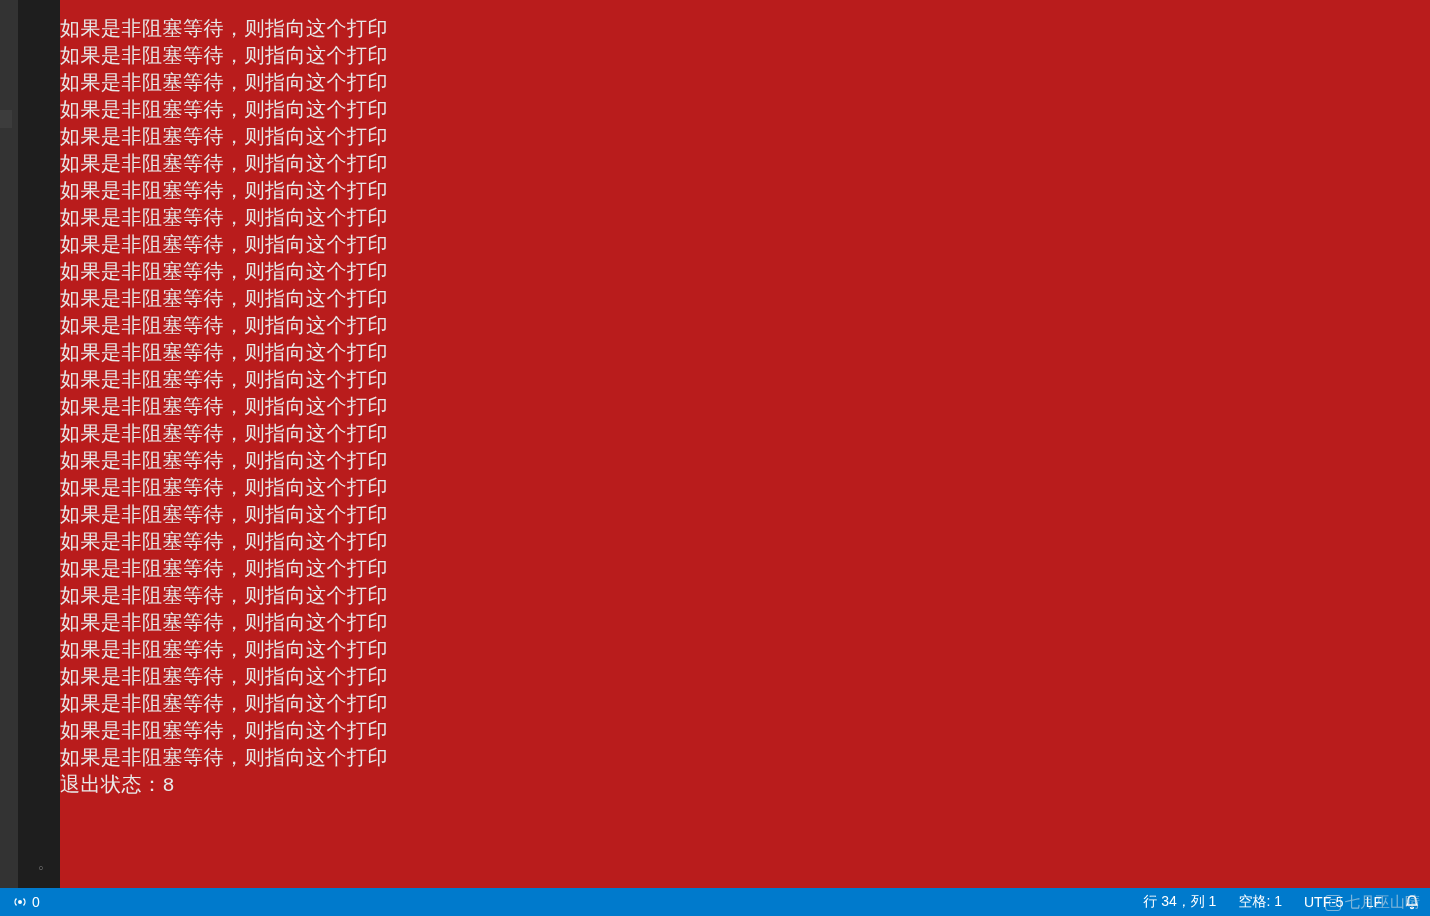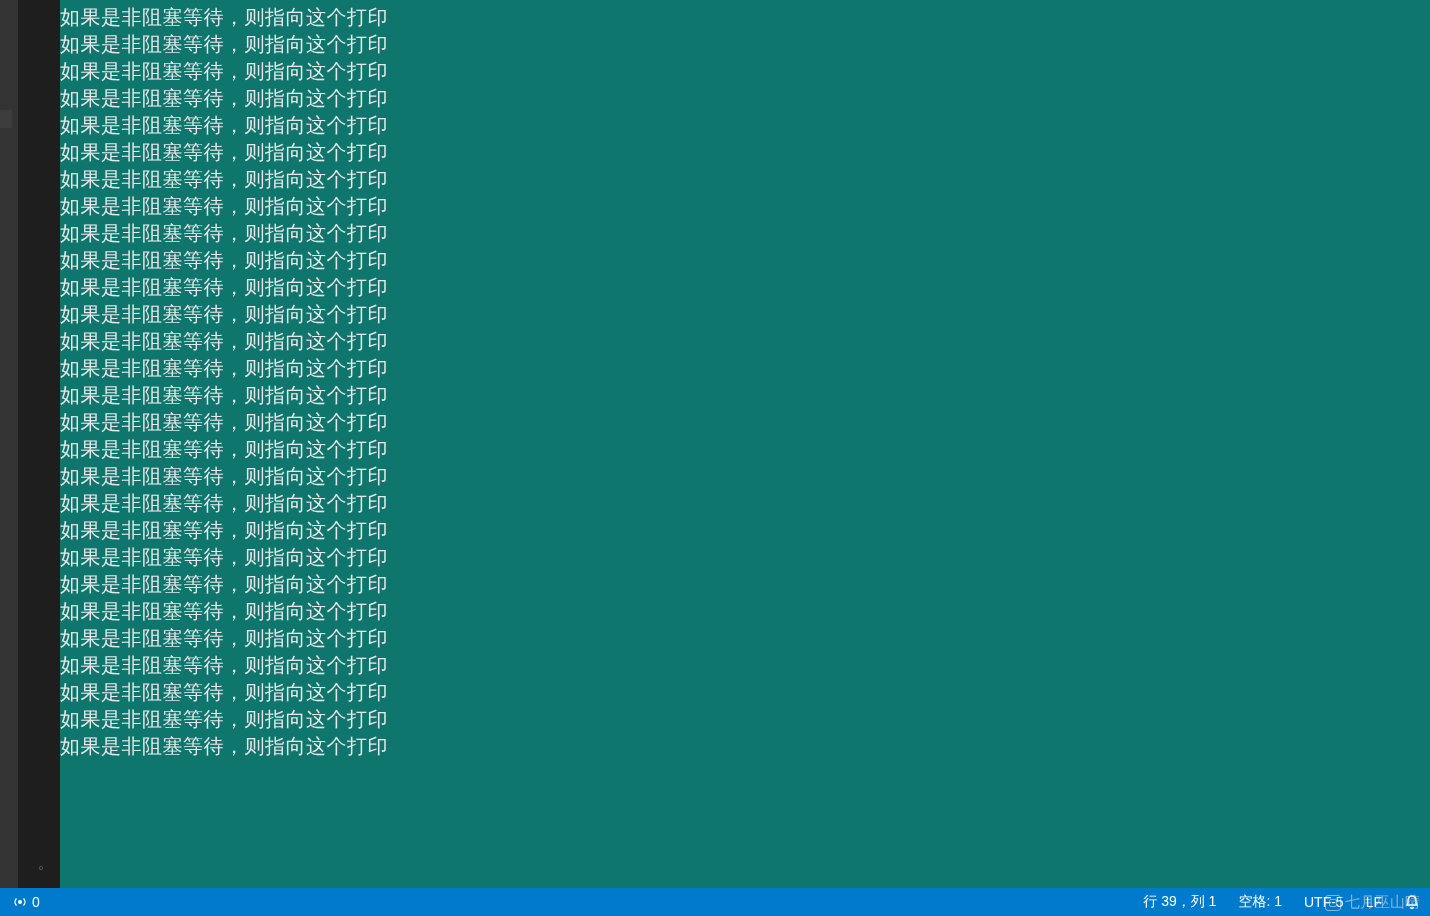--- a/index.html
+++ b/index.html
@@ -45,8 +45,8 @@
   }
   .terminal {
     flex: 1;
-    background: #0f766e;
-    padding: 5px 0 0 0;
+    background: #b91c1c;
+    padding: 16px 0 0 0;
     overflow: hidden;
     font-size: 20px;
     line-height: 27px;

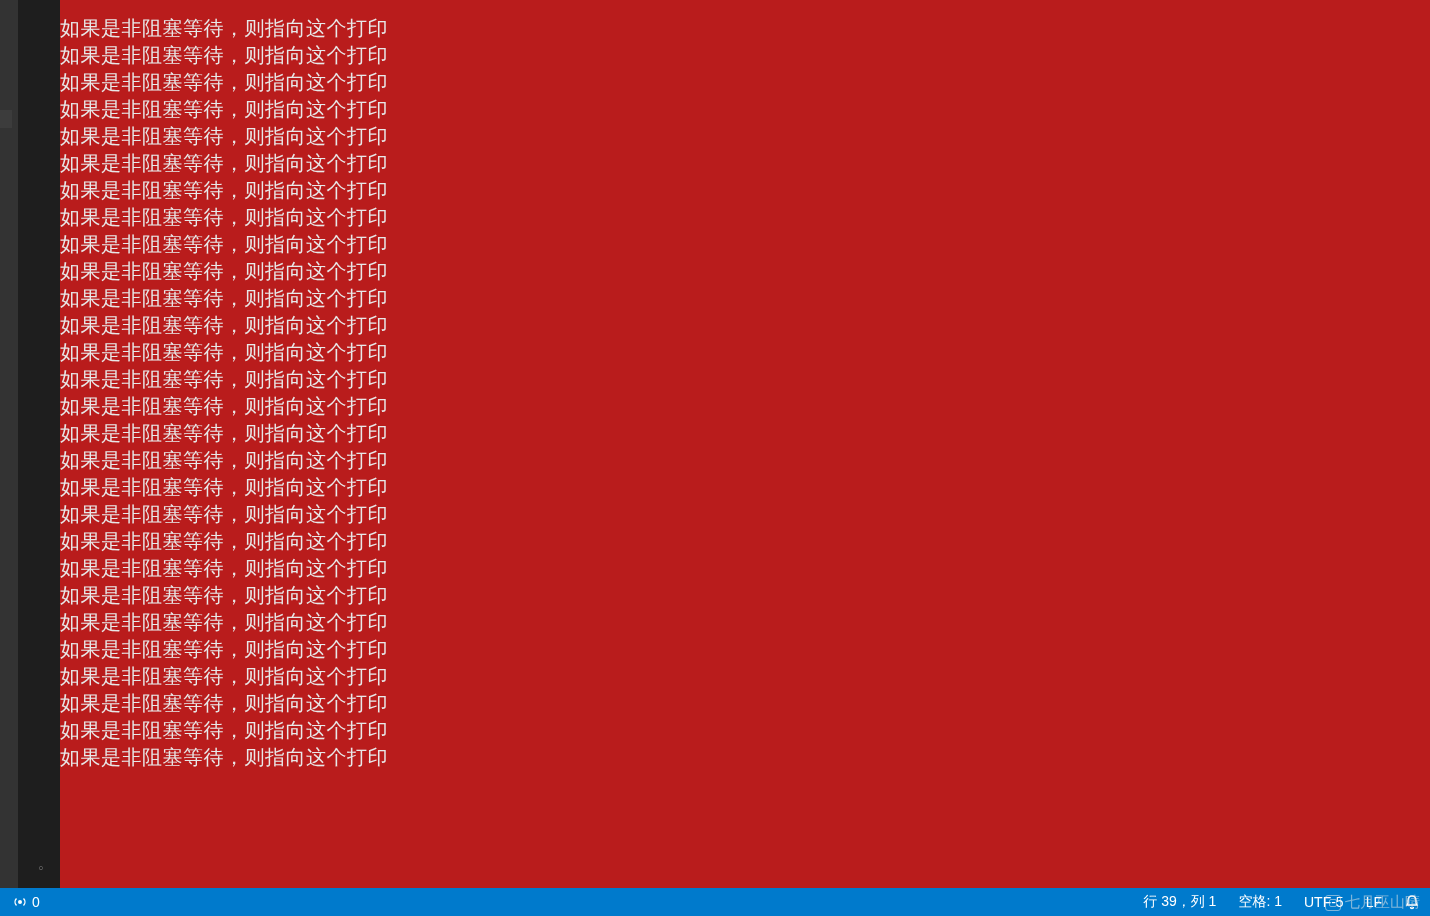--- a/index.html
+++ b/index.html
@@ -141,6 +141,7 @@
         <div class="out-line">如果是非阻塞等待，则指向这个打印</div>
         <div class="out-line">如果是非阻塞等待，则指向这个打印</div>
         <div class="out-line">如果是非阻塞等待，则指向这个打印</div>
+        <div class="out-line">退出状态：8</div>
       </div>
   </div>
 

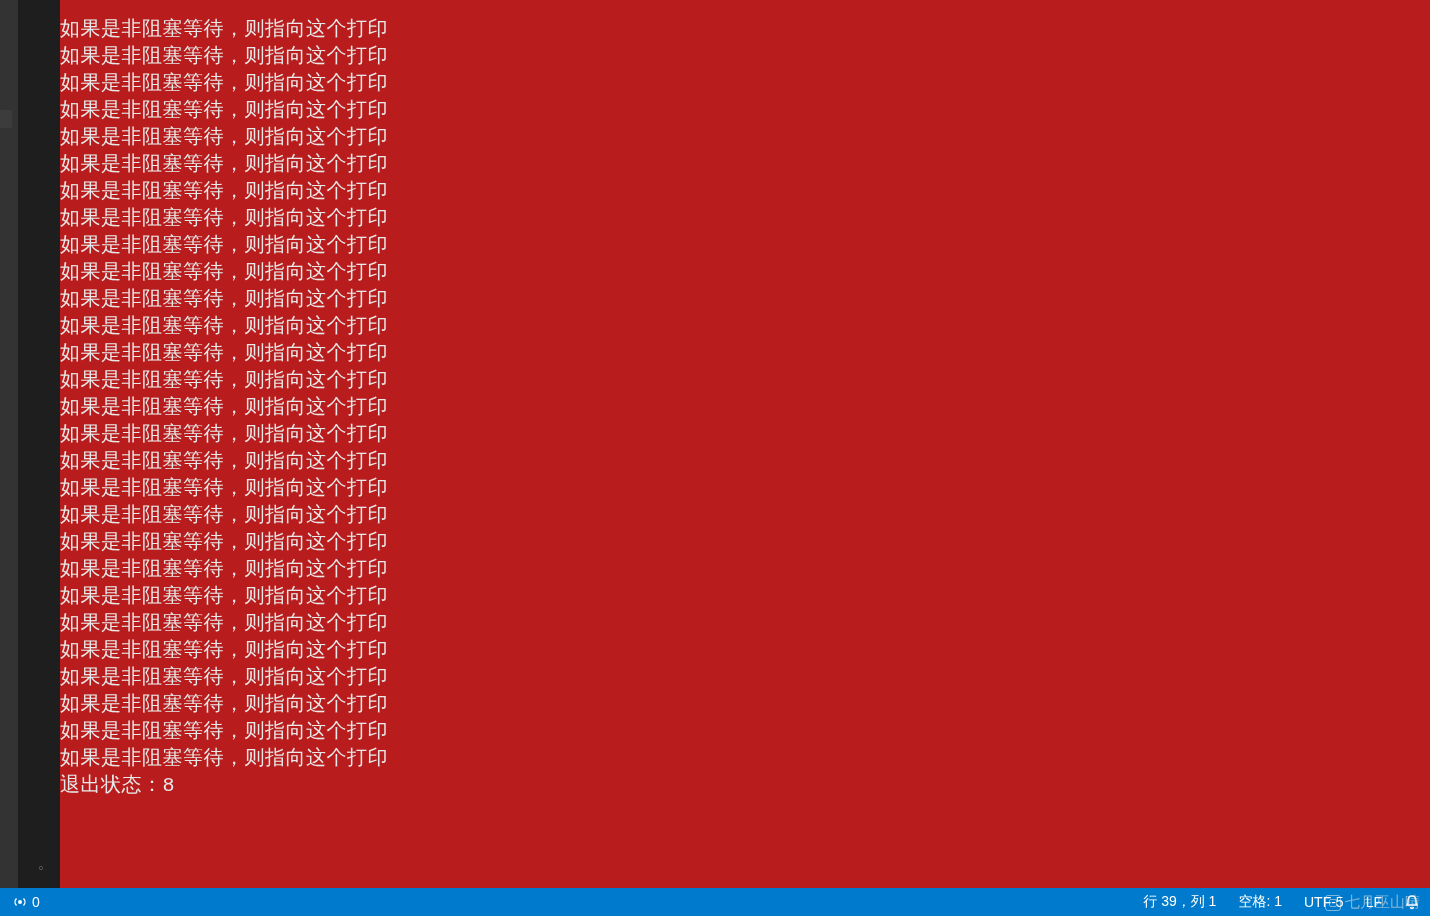--- a/index.html
+++ b/index.html
@@ -161,7 +161,7 @@
 
     <div class="sb-right">
       <div class="sb-item">
-        <span>行 39，列 1</span>
+        <span>行 34，列 1</span>
       </div>
       <div class="sb-item">
         <span>空格: 1</span>

